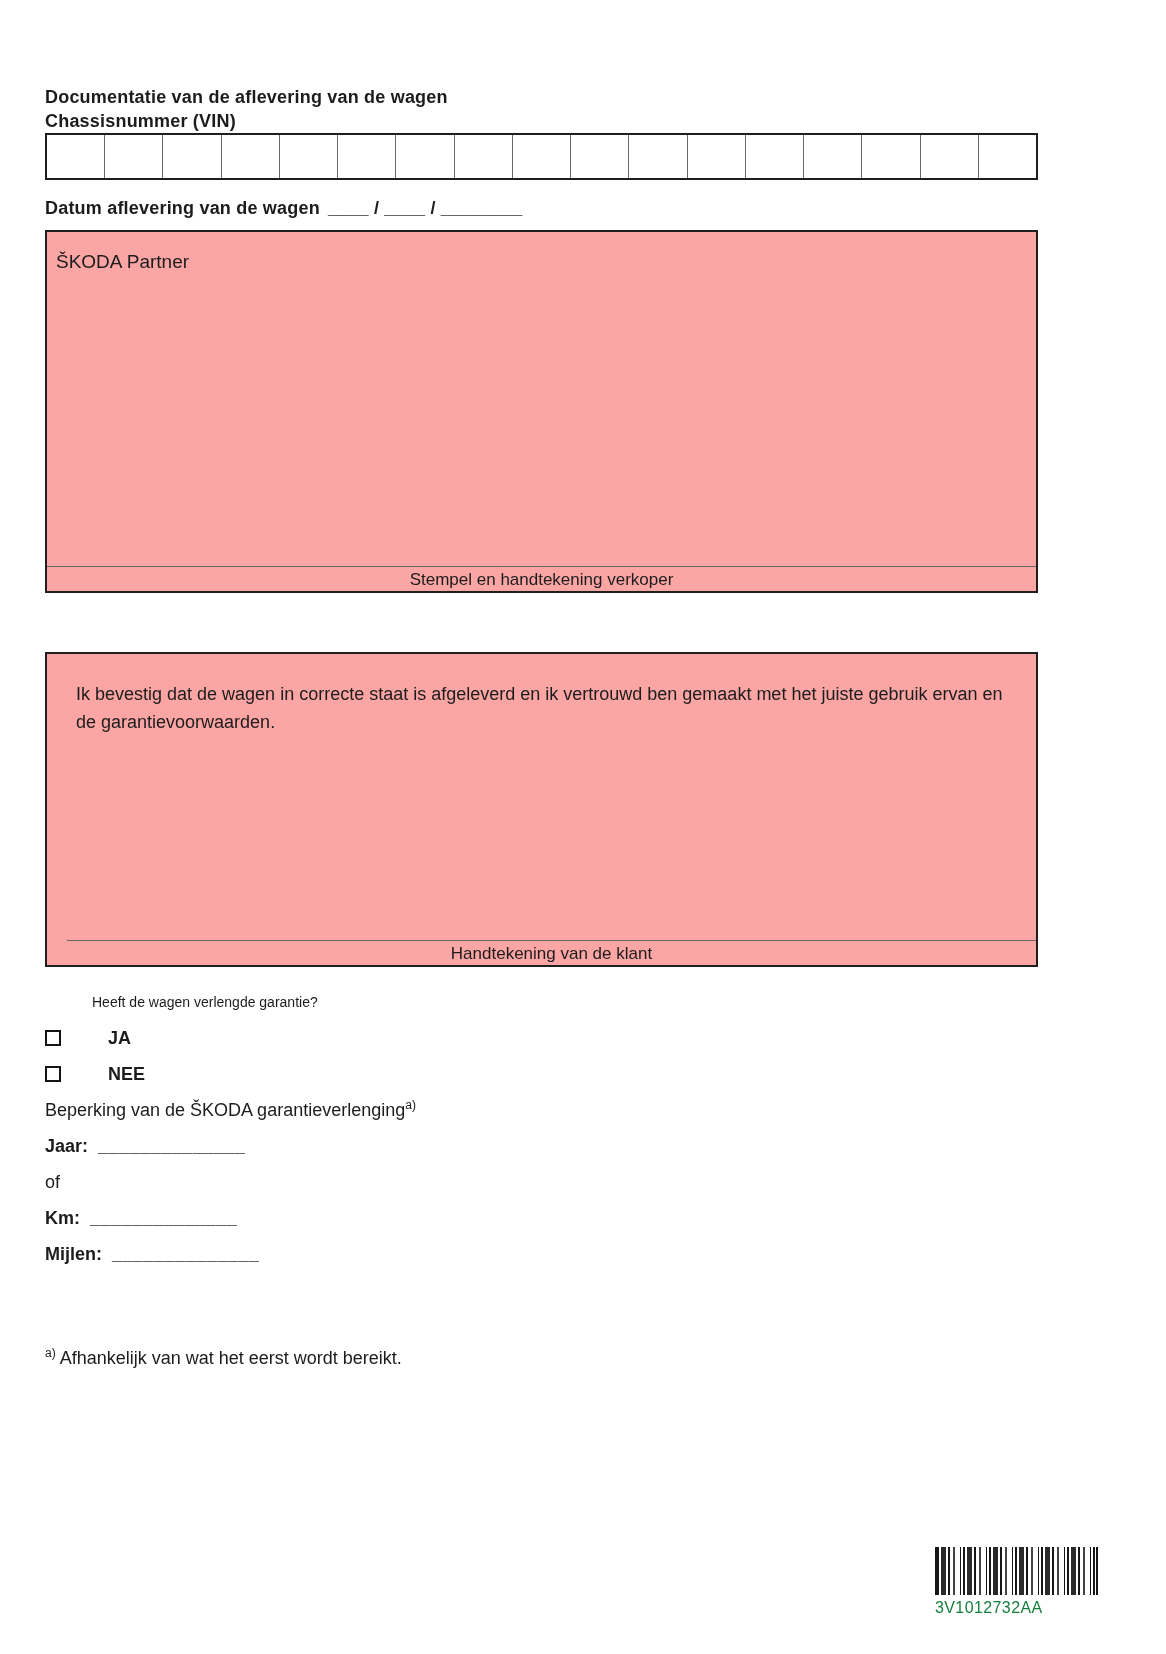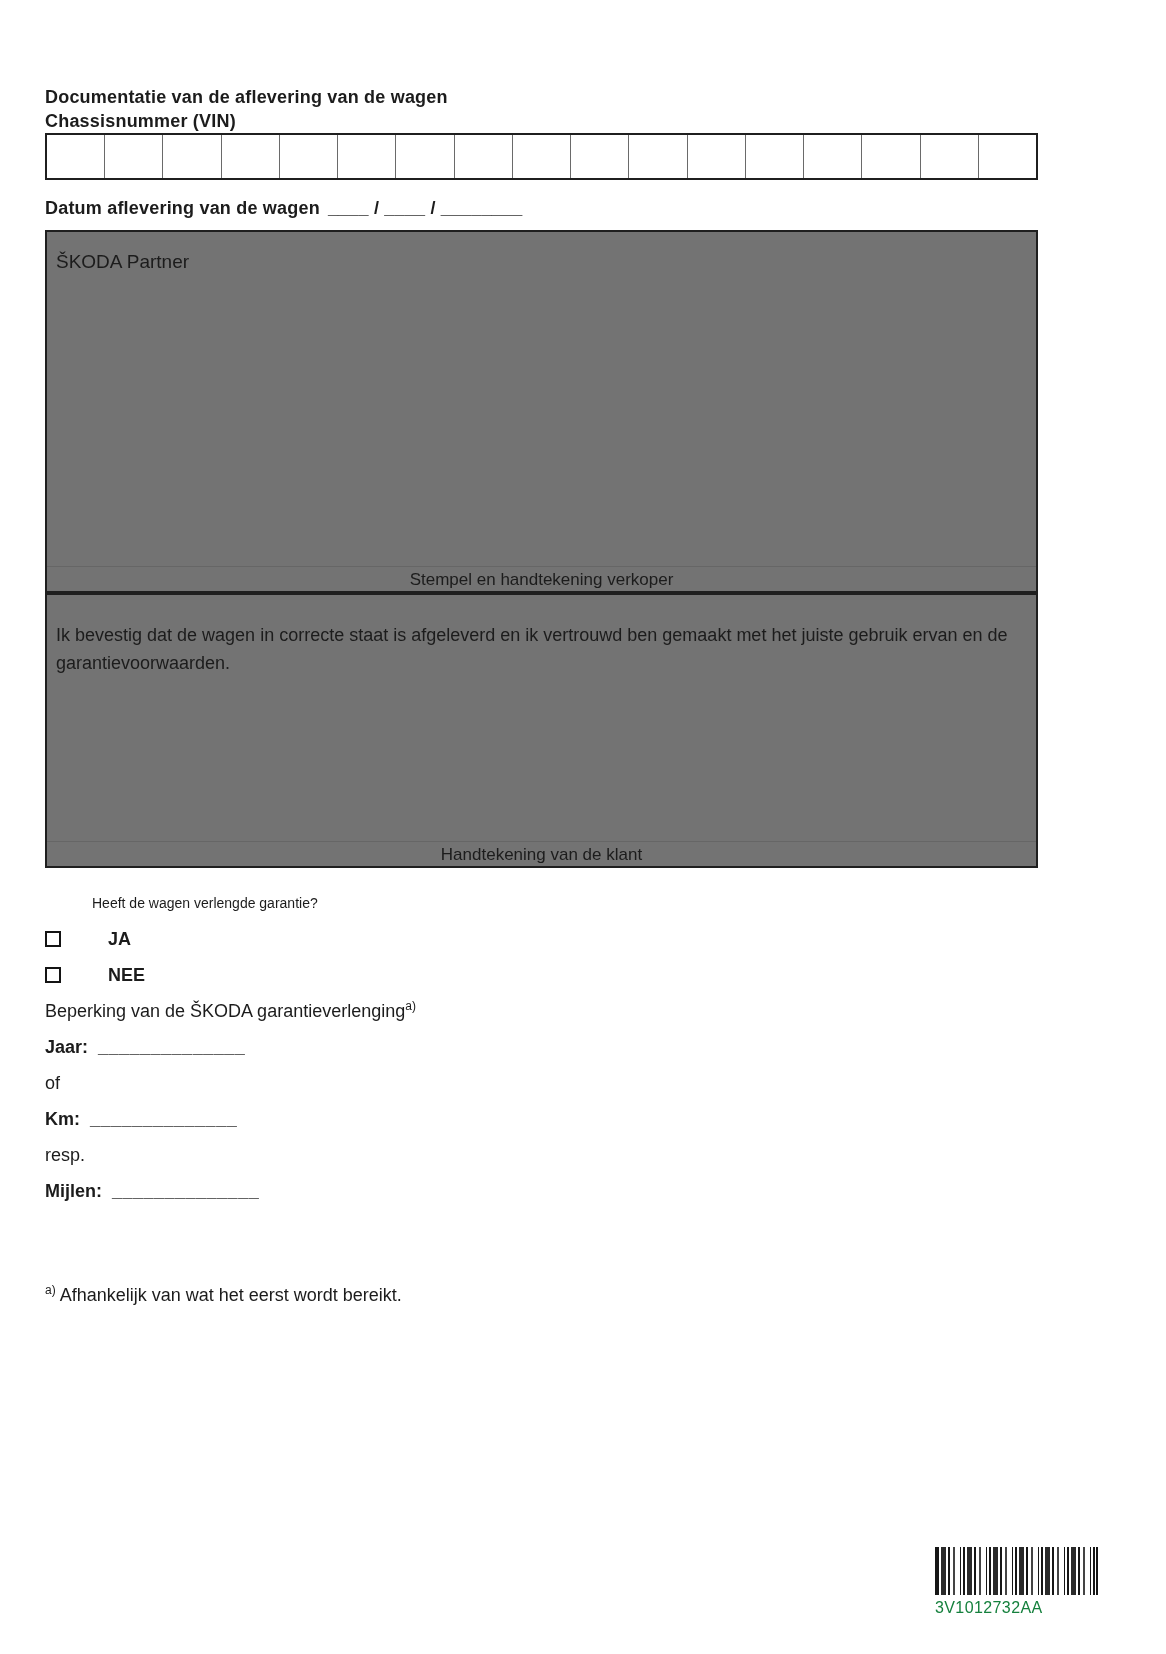--- a/index.html
+++ b/index.html
@@ -26,7 +26,7 @@
 
   
   .sigbox {
-    border:2px solid #1f1f1f; display:flex; flex-direction:column; background:#737373;
+    border:2px solid #1f1f1f; display:flex; flex-direction:column; background:#fca5a5;
   }
   .box-seller { margin-top:11px; height:363px; }
   .box-customer { height:275px; }

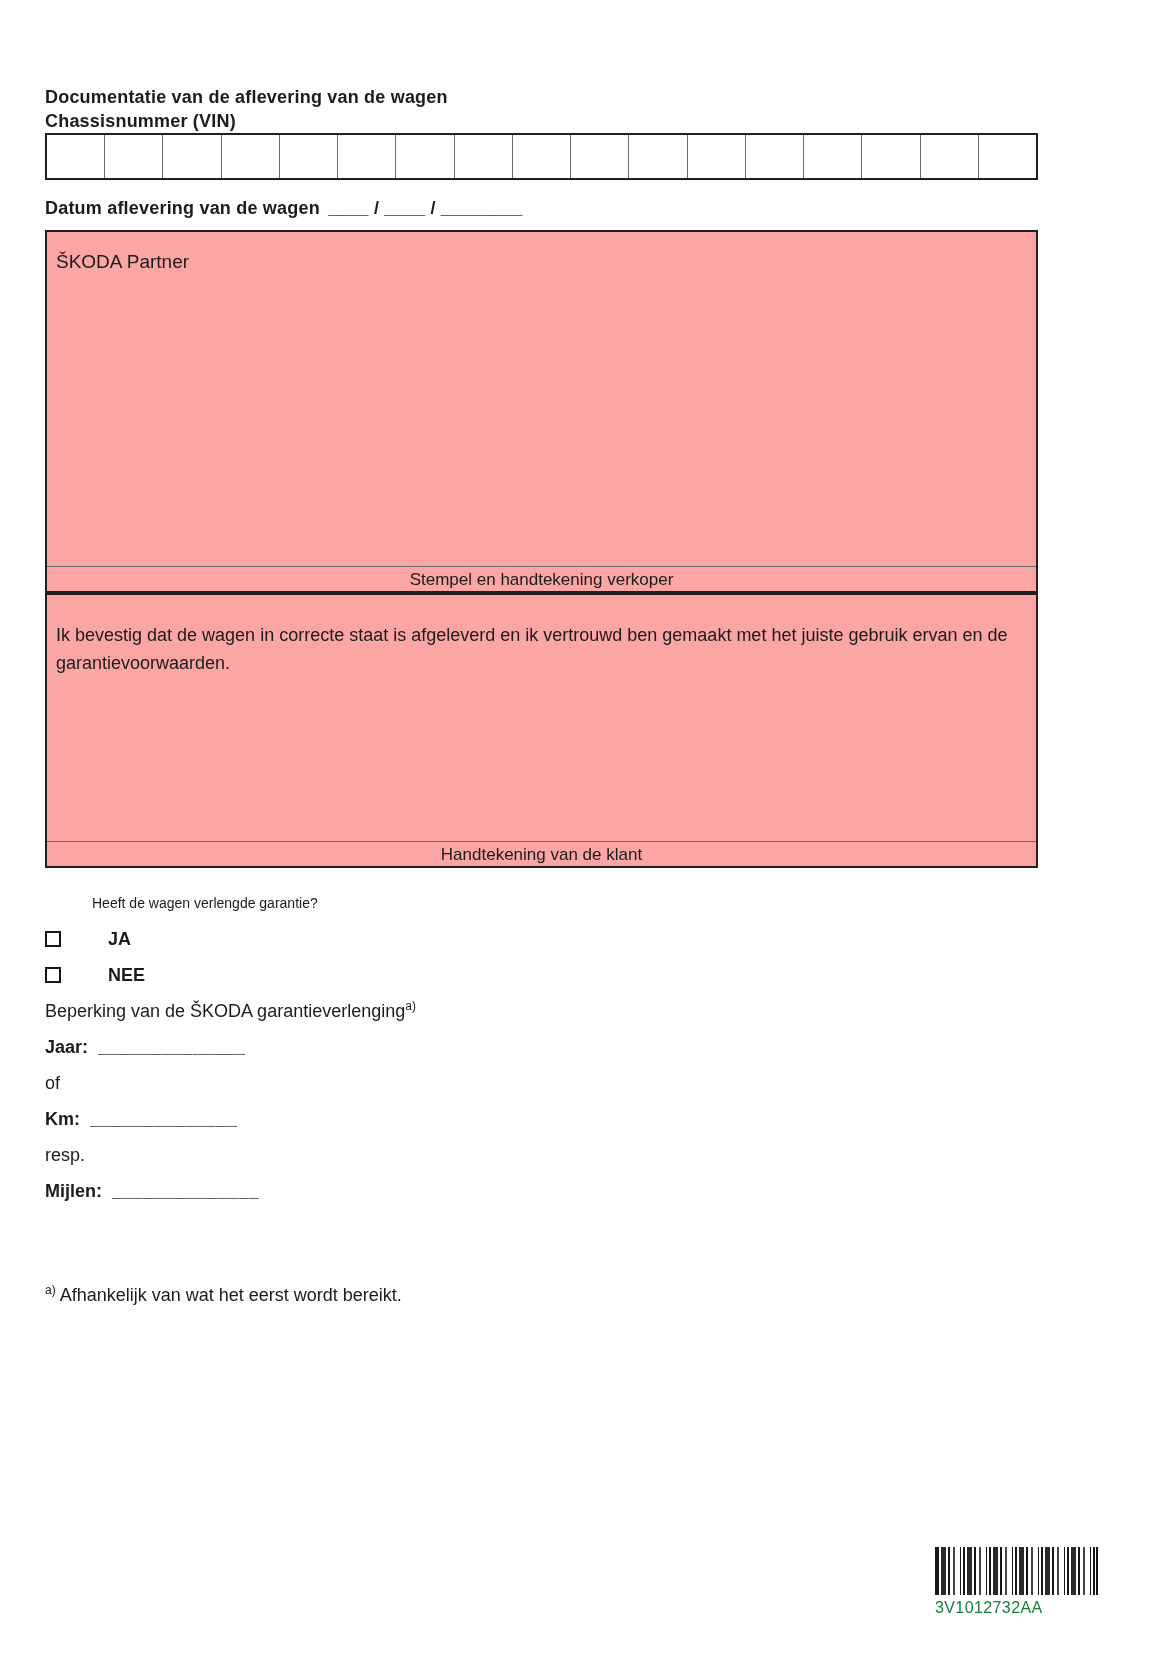--- a/index.html
+++ b/index.html
@@ -29,7 +29,7 @@
     border:2px solid #1f1f1f; display:flex; flex-direction:column; background:#fca5a5;
   }
   .box-seller { margin-top:11px; height:363px; }
-  .box-customer { height:275px; }
+  .box-customer { margin-top:59px; height:315px;padding-left:20px; }
   .box-fill { flex:1 1 auto; padding:17px 9px 0 9px; font-size:19px; line-height:26px; }
   .box-fill.statement { padding-top:26px; padding-right:16px; font-size:18px; line-height:28px; }
   .box-caption {

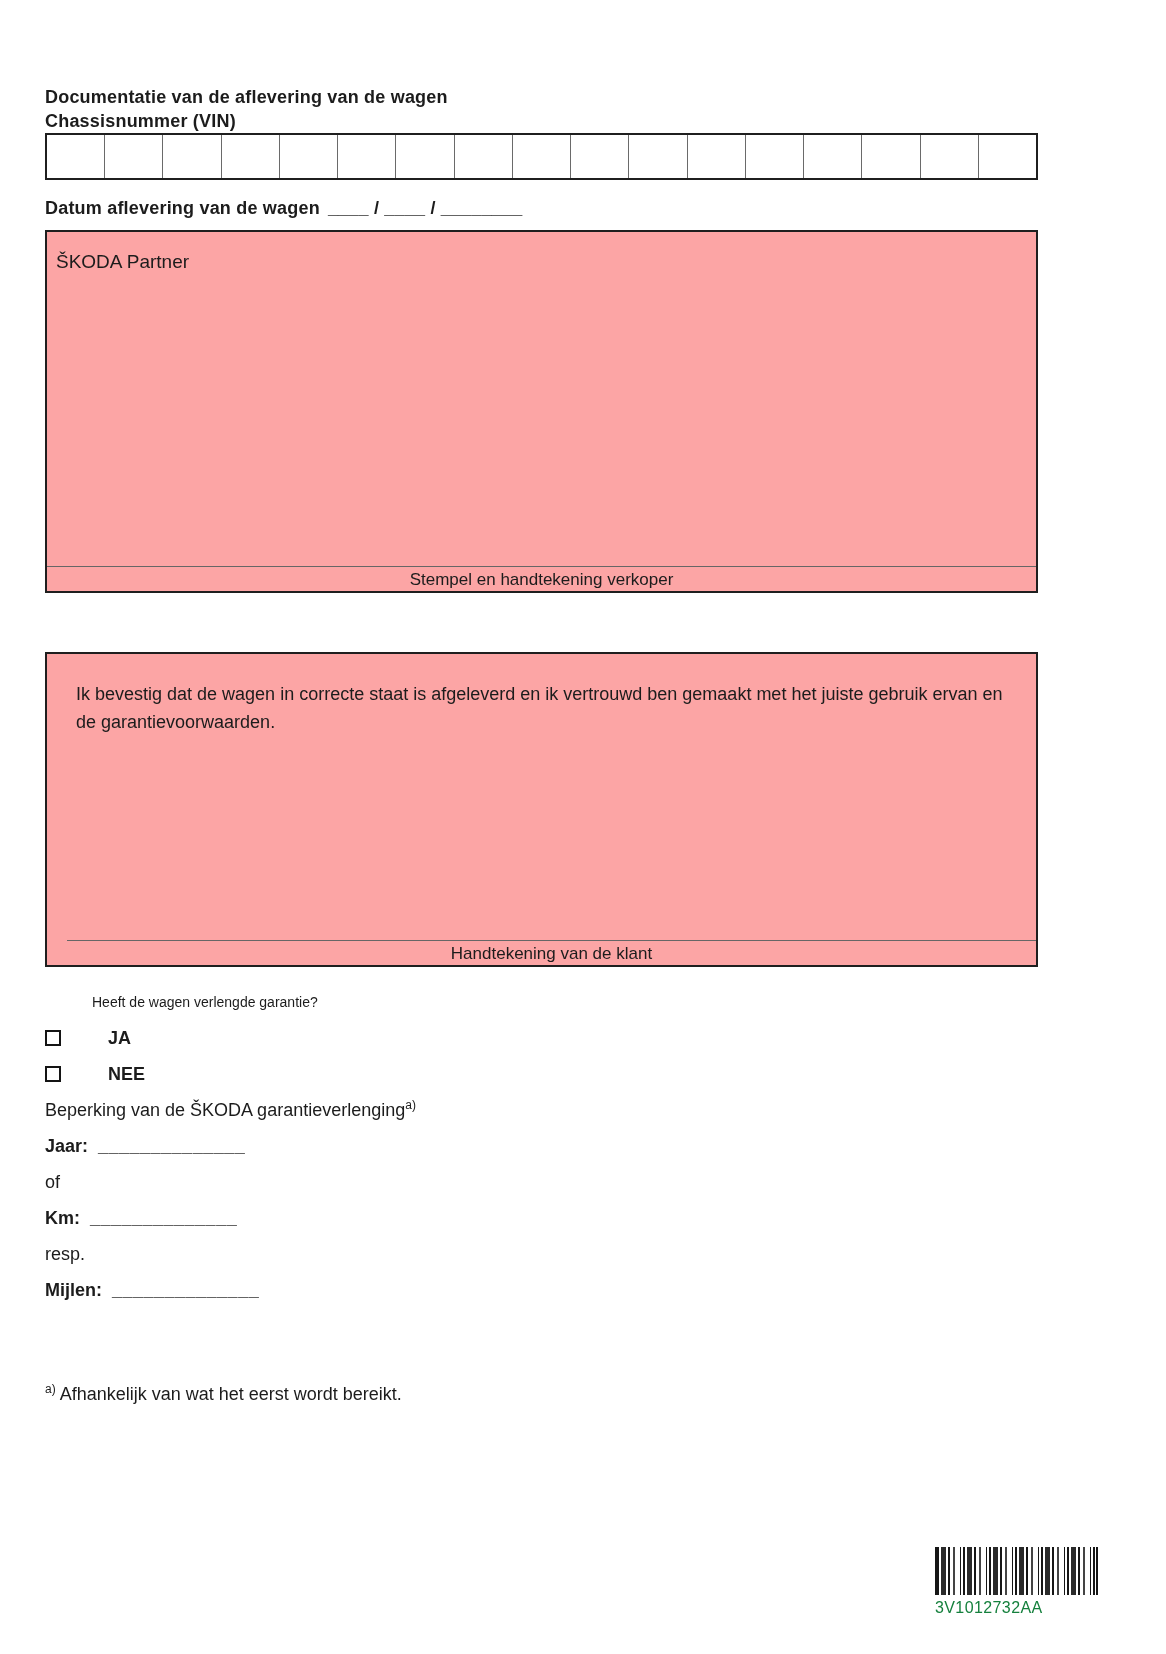--- a/index.html
+++ b/index.html
@@ -137,7 +137,6 @@
 
   <div class="field-row"><span class="f-label">Km:</span><span class="f-blank">______________</span></div>
 
-  <div class="field-row"><span>resp.</span></div>
 
   <div class="field-row"><span class="f-label">Mijlen:</span><span class="f-blank">______________</span></div>
 

